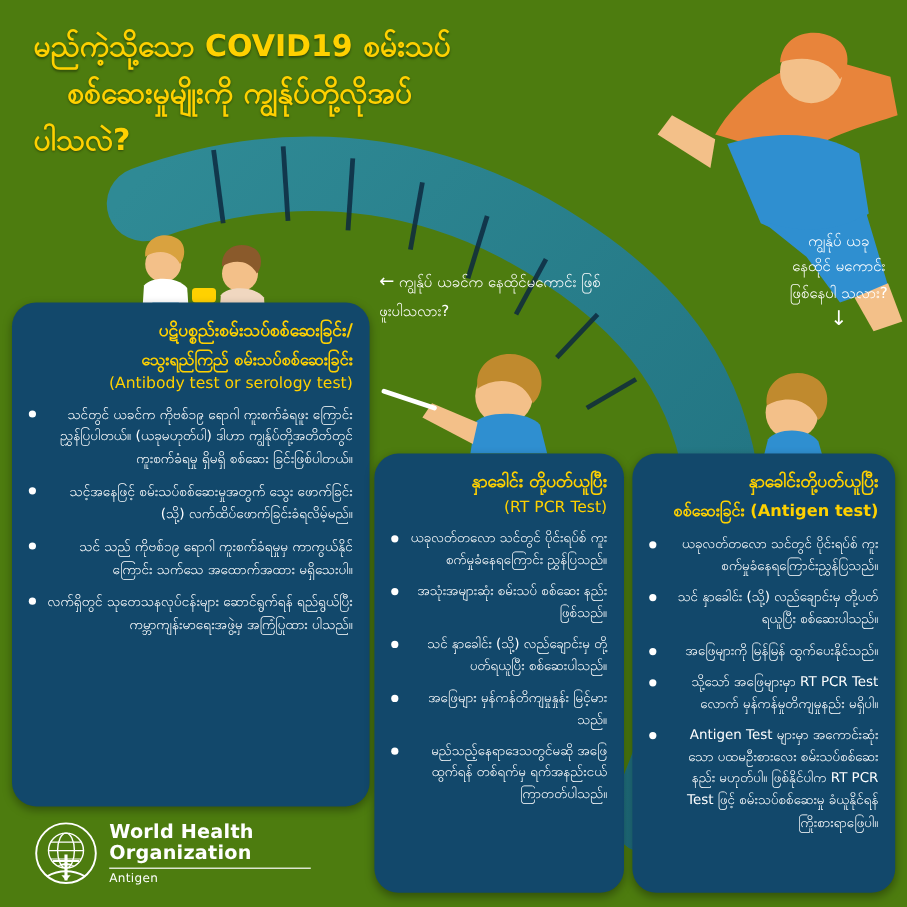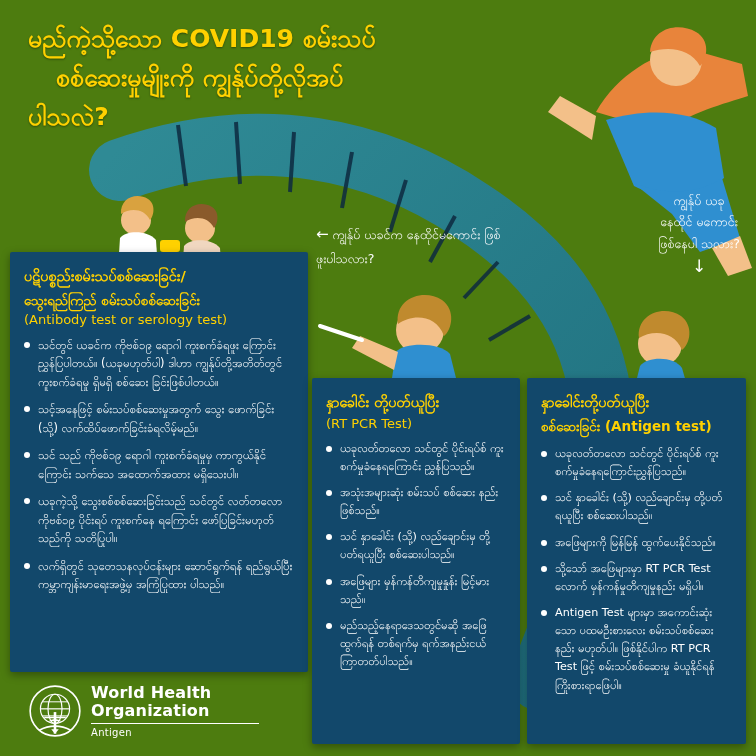--- a/index.html
+++ b/index.html
@@ -62,9 +62,10 @@
   .card {
     position: absolute;
     background: #12486b;
-    border-radius: 2px;
+    border-radius: 20px;
     box-shadow: 0 3px 8px rgba(0,0,0,.35);
     padding: 14px 14px 14px 14px;
+    text-align: right;
   }
   .card-antibody { left: 10px; top: 252px; width: 298px; height: 420px; }
   .card-rtpcr    { left: 312px; top: 378px; width: 208px; height: 366px; }

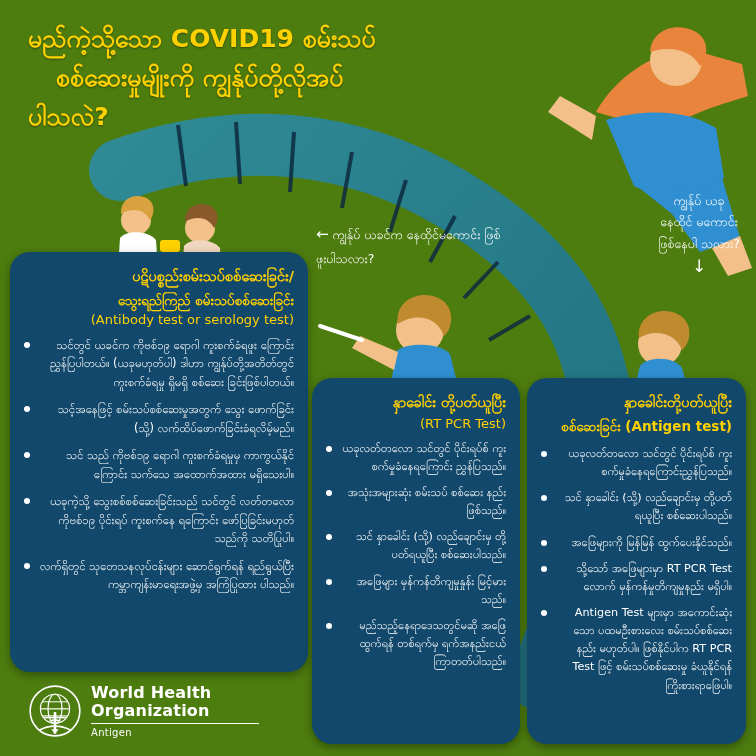--- a/index.html
+++ b/index.html
@@ -209,7 +209,6 @@
       <li>သင်တွင် ယခင်က ကိုဗစ်၁၉ ရောဂါ ကူးစက်ခံရဖူး ကြောင်း ညွှန်ပြပါတယ်။ (ယခုမဟုတ်ပါ) ဒါဟာ ကျွန်ုပ်တို့အတိတ်တွင် ကူးစက်ခံရမှု ရှိမရှိ စစ်ဆေး ခြင်းဖြစ်ပါတယ်။</li>
       <li>သင့်အနေဖြင့် စမ်းသပ်စစ်ဆေးမှုအတွက် သွေး ဖောက်ခြင်း (သို့) လက်ထိပ်ဖောက်ခြင်းခံရလိမ့်မည်။</li>
       <li>သင် သည် ကိုဗစ်၁၉ ရောဂါ ကူးစက်ခံရမှုမှ ကာကွယ်နိုင်ကြောင်း သက်သေ အထောက်အထား မရှိသေးပါ။</li>
-      <li>ယခုကဲ့သို့ သွေးစစ်စစ်ဆေးခြင်းသည် သင်တွင် လတ်တလော ကိုဗစ်၁၉ ပိုင်းရပ် ကူးစက်နေ ရကြောင်း ဖော်ပြခြင်းမဟုတ်သည်ကို သတိပြုပါ။</li>
       <li>လက်ရှိတွင် သုတေသနလုပ်ငန်းများ ဆောင်ရွက်ရန် ရည်ရွယ်ပြီး ကမ္ဘာကျန်းမာရေးအဖွဲ့မှ အကြံပြုထား ပါသည်။</li>
     </ul>
   </div>

